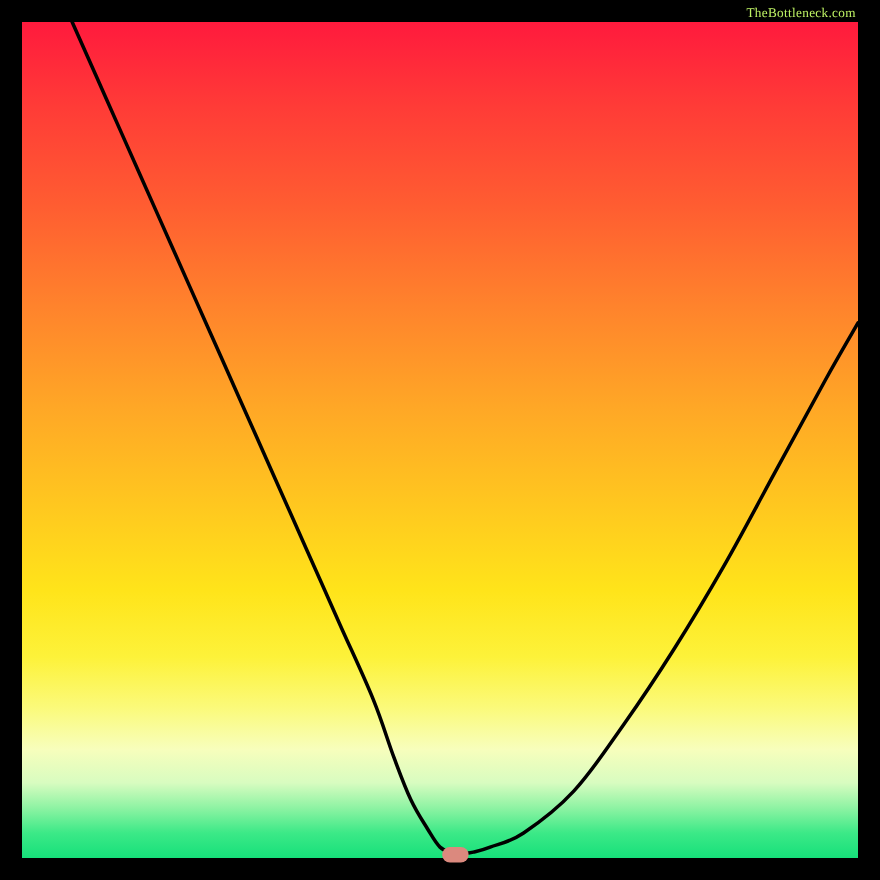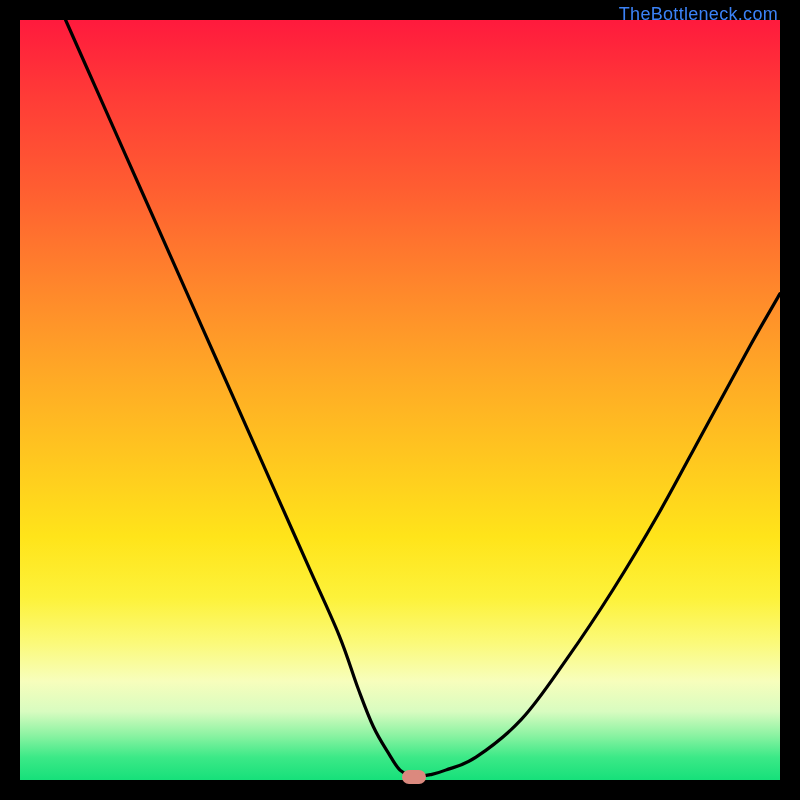--- a/index.html
+++ b/index.html
@@ -44,11 +44,12 @@
     position: absolute;
     top: 4px;
     right: 22px;
-    color: #3b82f6;
-    font-size: 18px;
+    color: #bef264;
+    font-size: 12px;
     font-weight: 500;
     letter-spacing: 0.3px;
     user-select: none;
+    font-family: Liberation Serif, serif;
   }
   svg.curve {
     position: absolute;

